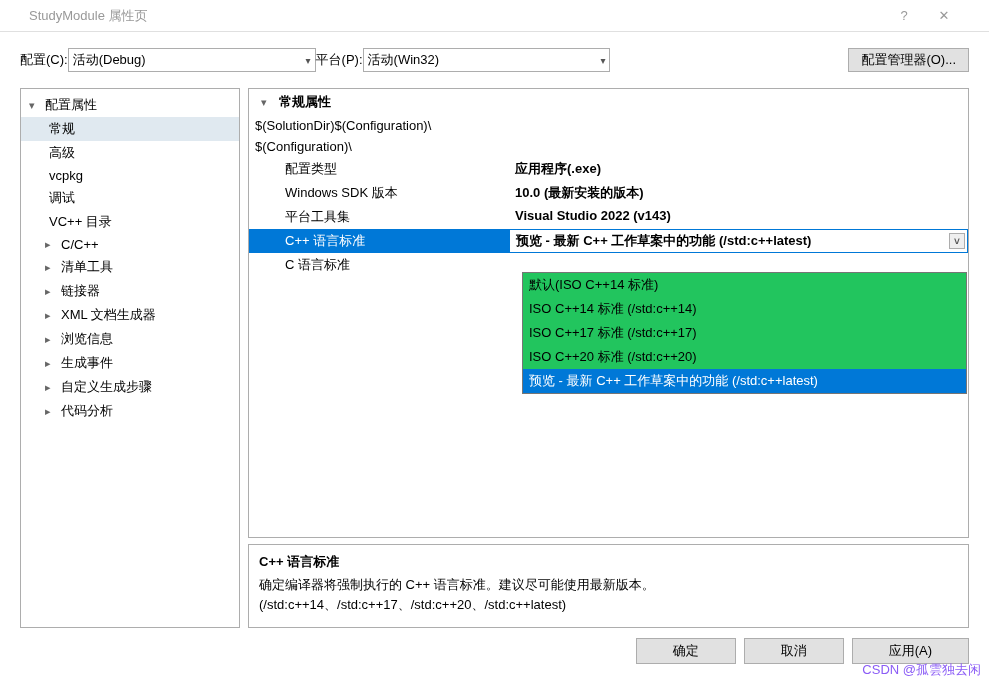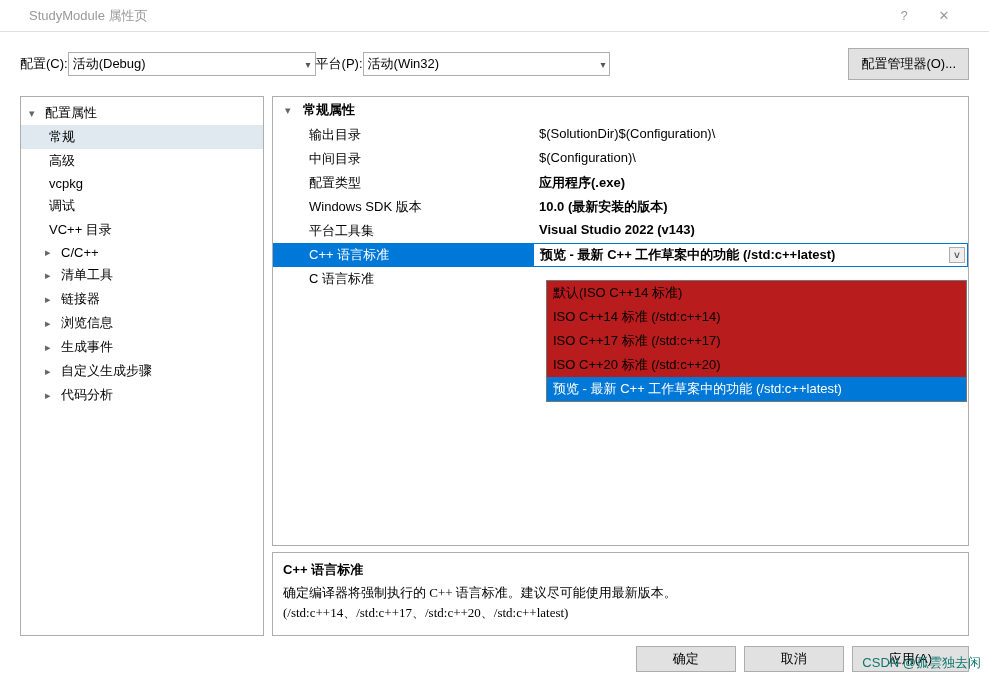--- a/index.html
+++ b/index.html
@@ -13,7 +13,7 @@
     .config-label { }
     .config-select { flex: 1; height: 24px; border: 1px solid #adadad; background: #fff; padding: 0 4px; display: flex; align-items: center; justify-content: space-between; }
     .config-select.narrow { max-width: 320px; }
-    .config-btn { height: 32px; padding: 0 12px; border: 1px solid #adadad; background: #e1e1e1; display: flex; align-items: center; }
+    .config-btn { height: 24px; padding: 0 12px; border: 1px solid #adadad; background: #e1e1e1; display: flex; align-items: center; }
     
     .main-area { display: flex; padding: 0 20px; gap: 8px; height: 540px; }
     

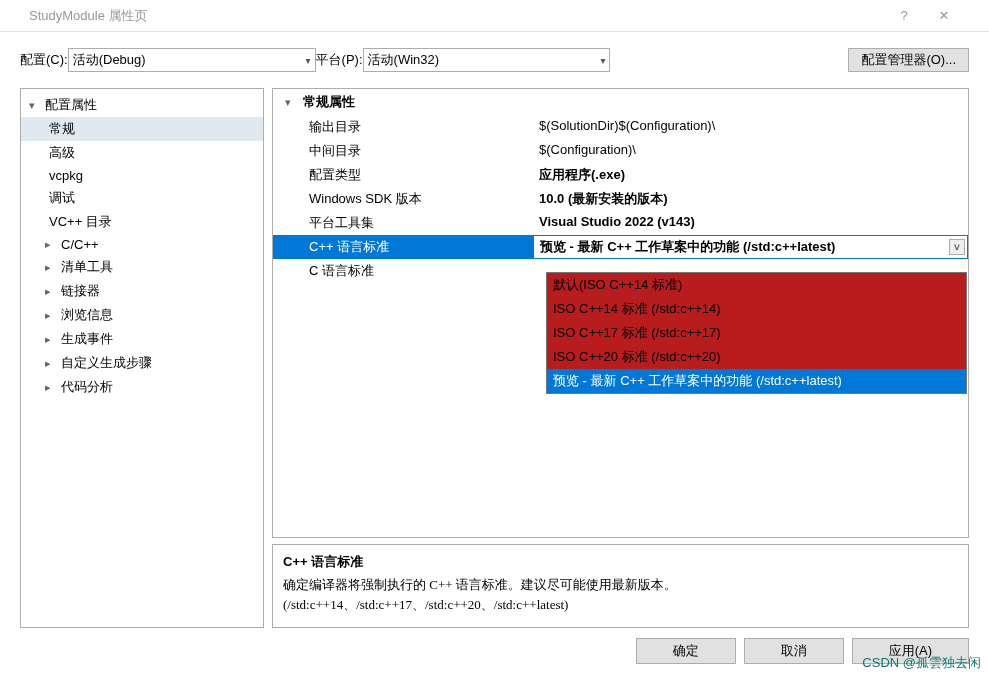--- a/index.html
+++ b/index.html
@@ -17,7 +17,7 @@
     
     .main-area { display: flex; padding: 0 20px; gap: 8px; height: 540px; }
     
-    .tree-panel { width: 244px; border: 1px solid #adadad; overflow: auto; padding: 4px 0; }
+    .tree-panel { width: 220px; border: 1px solid #adadad; overflow: auto; padding: 4px 0; }
     .tree-item { padding: 3px 0 3px 24px; cursor: default; display: flex; align-items: center; gap: 4px; }
     .tree-item.root { padding-left: 8px; }
     .tree-item.child { padding-left: 28px; }

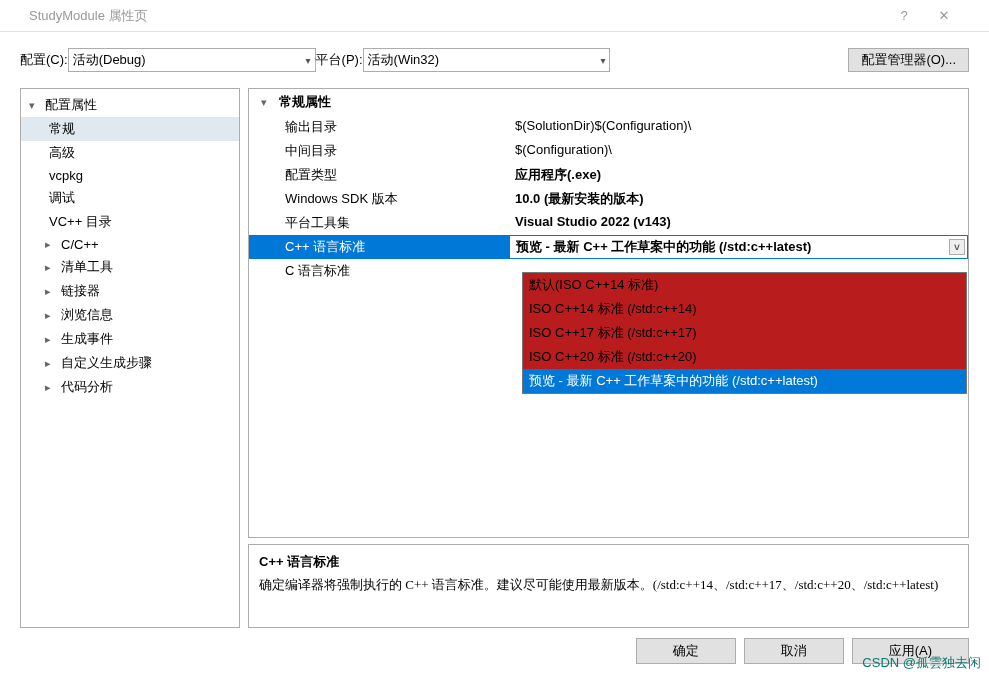--- a/index.html
+++ b/index.html
@@ -135,7 +135,6 @@
         <span>常规属性</span>
       </div>
       <div class="props-row">
-          <div class="props-name">输出目录</div>
           <div class="props-value">$(SolutionDir)$(Configuration)\</div>
         </div>
       <div class="props-row">

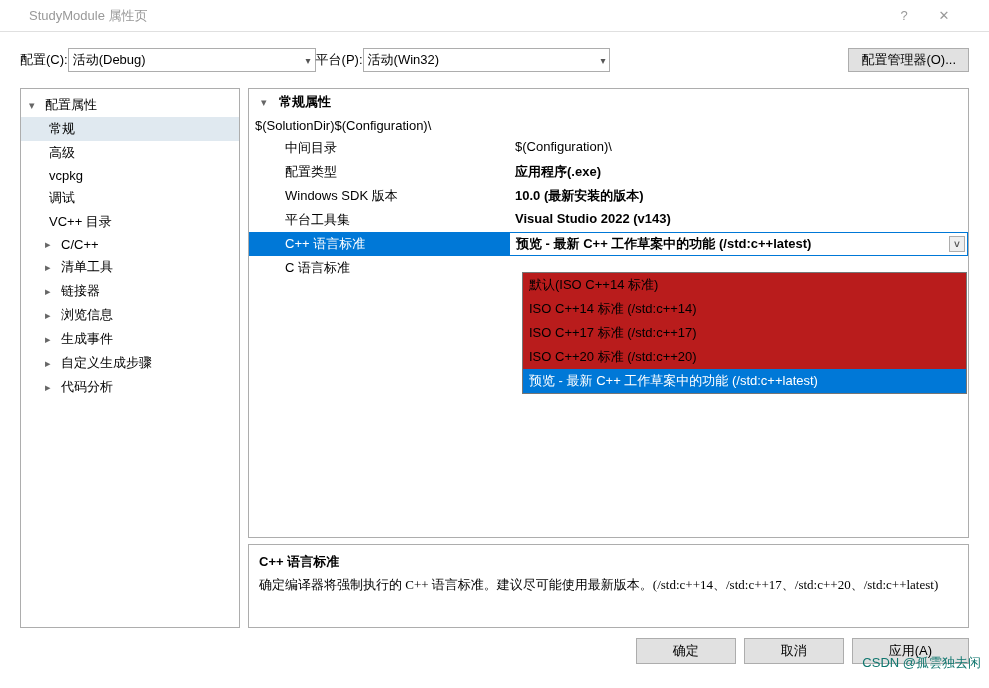--- a/index.html
+++ b/index.html
@@ -138,7 +138,6 @@
           <div class="props-value">$(SolutionDir)$(Configuration)\</div>
         </div>
       <div class="props-row">
-          <div class="props-name">中间目录</div>
           <div class="props-value">$(Configuration)\</div>
         </div>
       <div class="props-row bold">

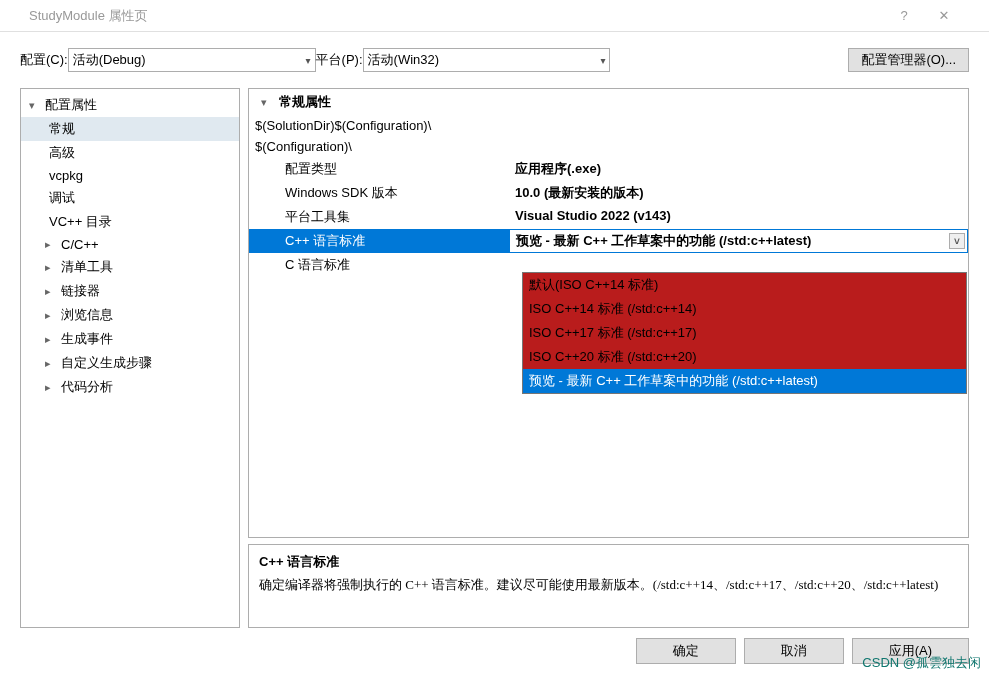--- a/index.html
+++ b/index.html
@@ -38,7 +38,7 @@
     .props-row.selected .props-value { font-weight: bold; display: flex; align-items: center; justify-content: space-between; border: 1px solid #0078d7; padding: 2px 2px 2px 6px; }
     .dropdown-btn { width: 16px; height: 16px; border: 1px solid #adadad; display: flex; align-items: center; justify-content: center; font-size: 9px; background: #efefef; }
     
-    .dropdown-list { position: absolute; left: 273px; right: 1px; top: 183px; background: #b91c1c; border: 1px solid #767676; z-index: 10; }
+    .dropdown-list { position: absolute; left: 273px; right: 1px; top: 183px; background: #22c55e; border: 1px solid #767676; z-index: 10; }
     .dropdown-opt { padding: 3px 6px; }
     .dropdown-opt.selected { background: #0078d7; color: #fff; }
     

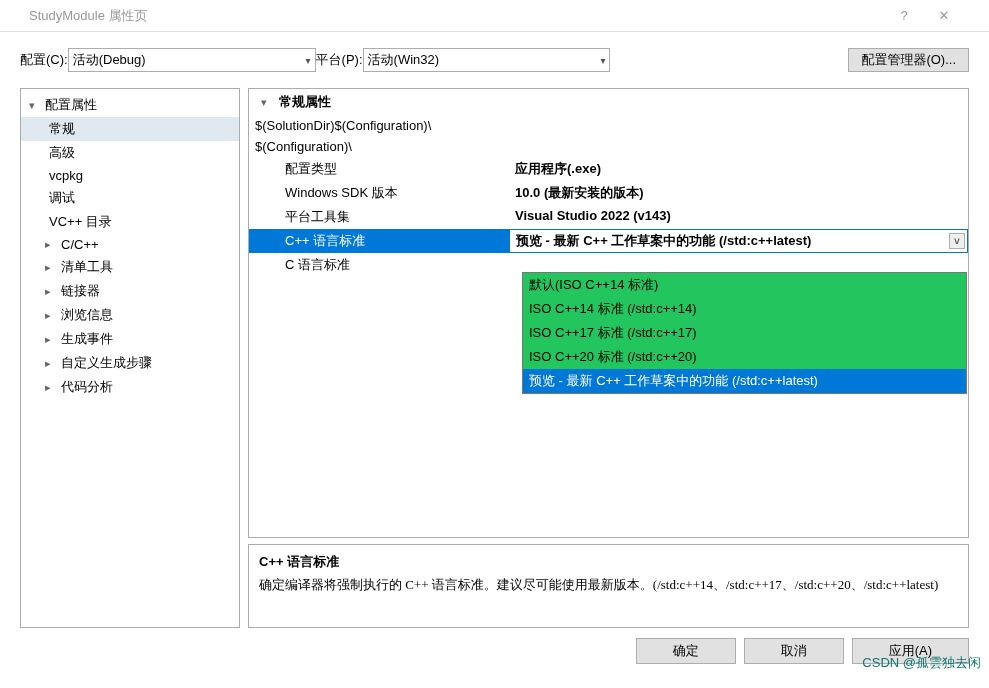--- a/index.html
+++ b/index.html
@@ -112,6 +112,10 @@
       </div>
     <div class="tree-item">
         <span class="tree-arrow right"></span>
+        <span>XML 文档生成器</span>
+      </div>
+    <div class="tree-item">
+        <span class="tree-arrow right"></span>
         <span>浏览信息</span>
       </div>
     <div class="tree-item">

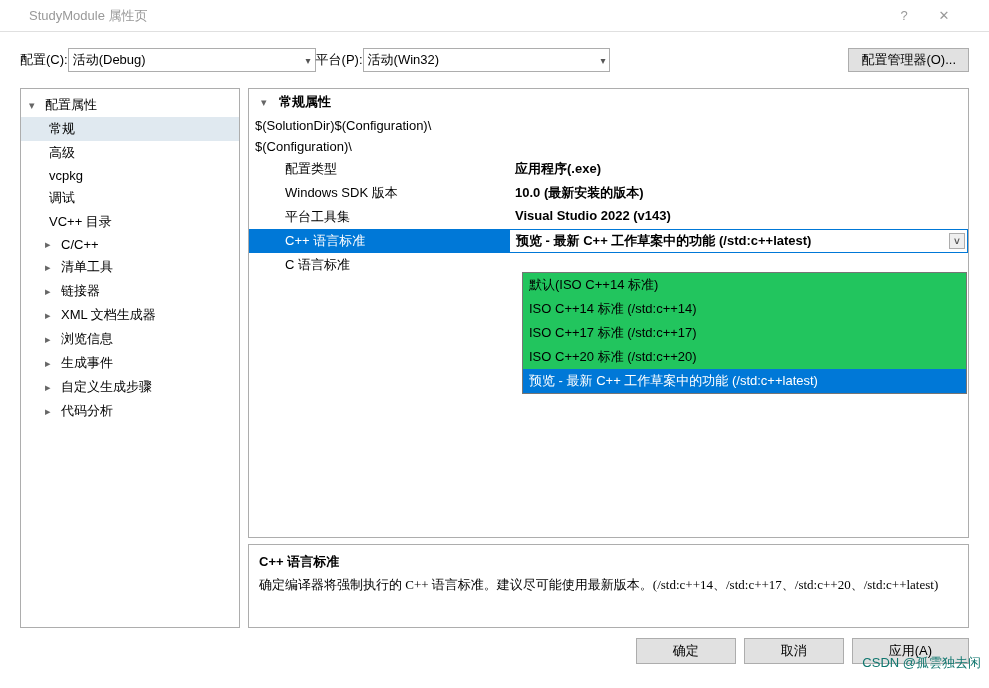--- a/index.html
+++ b/index.html
@@ -44,7 +44,7 @@
     
     .desc-panel { border: 1px solid #adadad; padding: 8px 10px; height: 84px; }
     .desc-title { font-weight: bold; margin-bottom: 4px; }
-    .desc-text { line-height: 1.5; font-family: Liberation Serif, serif; }
+    .desc-text { line-height: 1.5; }
     
     .button-row { display: flex; justify-content: flex-end; padding: 10px 20px; gap: 8px; }
     .dlg-btn { height: 26px; padding: 0 36px; border: 1px solid #adadad; background: #e1e1e1; min-width: 80px; }

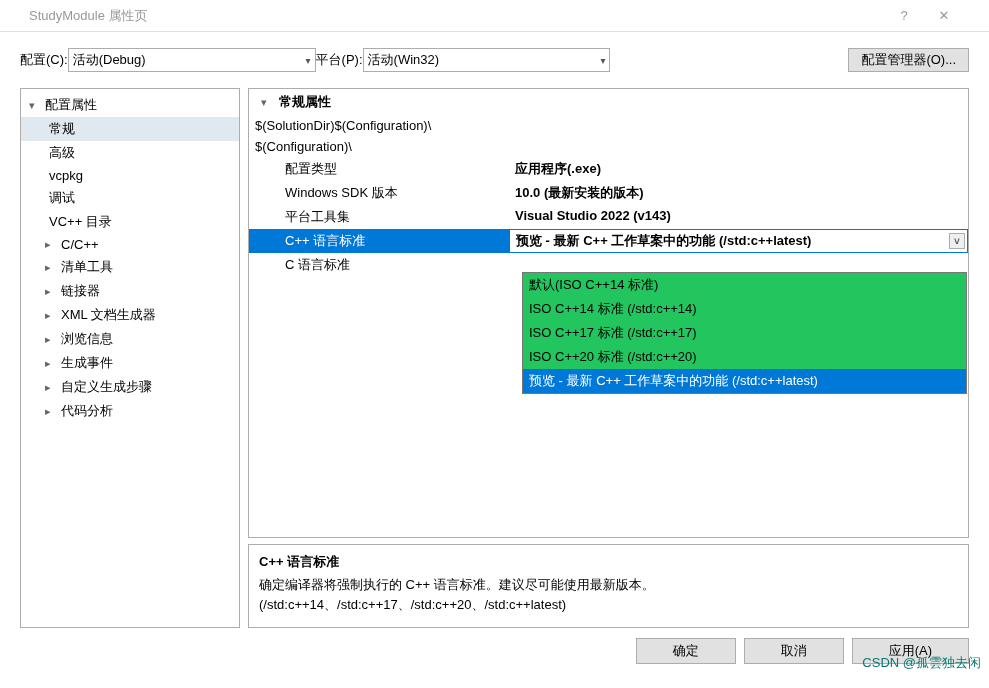--- a/index.html
+++ b/index.html
@@ -51,7 +51,7 @@
     
     .chevron { font-size: 10px; color: #555; }
     
-    .watermark { position: absolute; bottom: 16px; right: 8px; color: #0f766e; font-size: 13px; z-index: 100; }
+    .watermark { position: absolute; bottom: 9px; right: 8px; color: #8b5cf6; font-size: 13px; z-index: 100; }
   </style>
 </head>
 <body>

